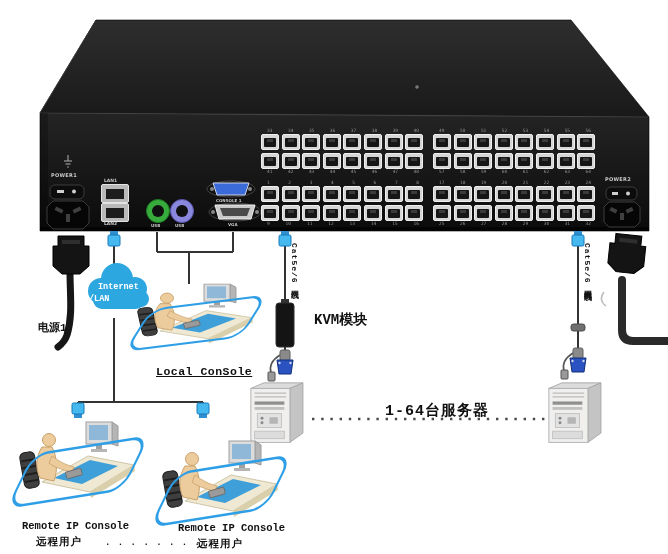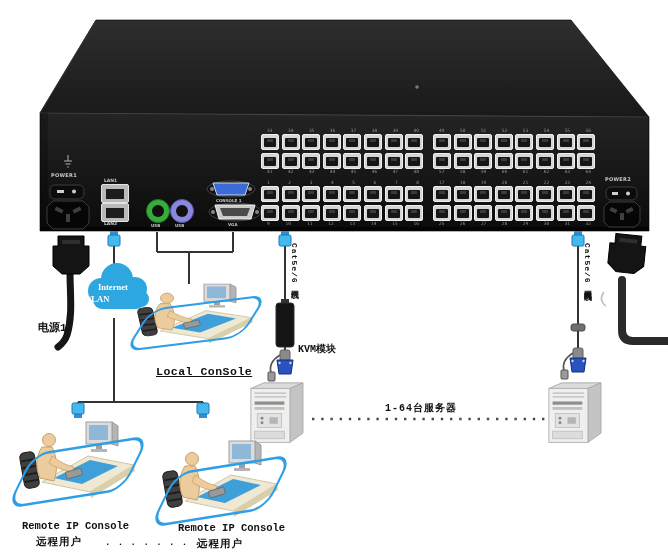--- a/index.html
+++ b/index.html
@@ -31,7 +31,7 @@
   .lbl{position:absolute;z-index:3;color:#111;font-weight:bold;white-space:nowrap;}
   .lbl-vert{writing-mode:vertical-rl;text-orientation:mixed;letter-spacing:1px;}
   .cloud-text{position:absolute;z-index:3;color:#ffffff;font-weight:bold;
-              font-family:Liberation Serif, serif;white-space:nowrap;}
+              font-family:Liberation Mono, monospace;white-space:nowrap;}
 </style>
 </head>
 <body>

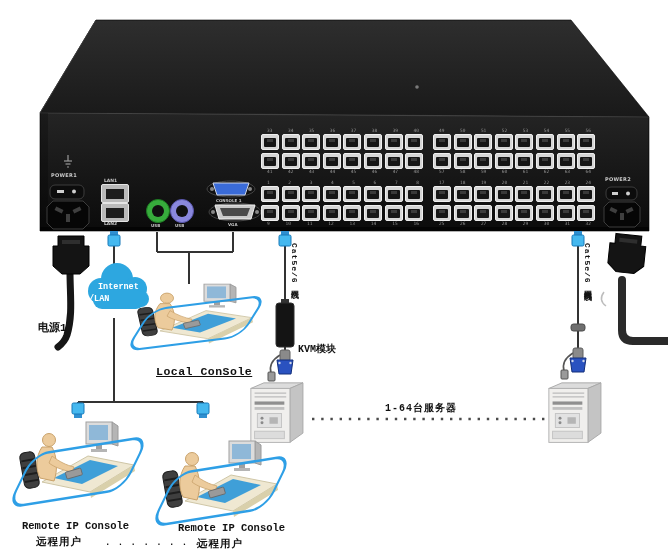--- a/index.html
+++ b/index.html
@@ -405,7 +405,7 @@
   <div class="cloud-text" style="left:89px;top:294px;font-size:8.5px;">/LAN</div>
 
   <div class="lbl lbl-vert" style="left:288px;top:243px;height:70px;font-size:8px;">Cat5e/6网线</div>
-  <div class="lbl" style="left:298px;top:311px;font-size:10px;margin-top:31px;">KVM模块</div>
+  <div class="lbl" style="left:314px;top:311px;font-size:14px;">KVM模块</div>
   <div class="lbl lbl-vert" style="left:581px;top:243px;height:90px;font-size:8px;">Cat5e/6网线网线</div>
 
   <div class="lbl" style="left:156px;top:365px;font-size:11.5px;letter-spacing:0.5px;text-decoration:underline;">Local ConSole</div>

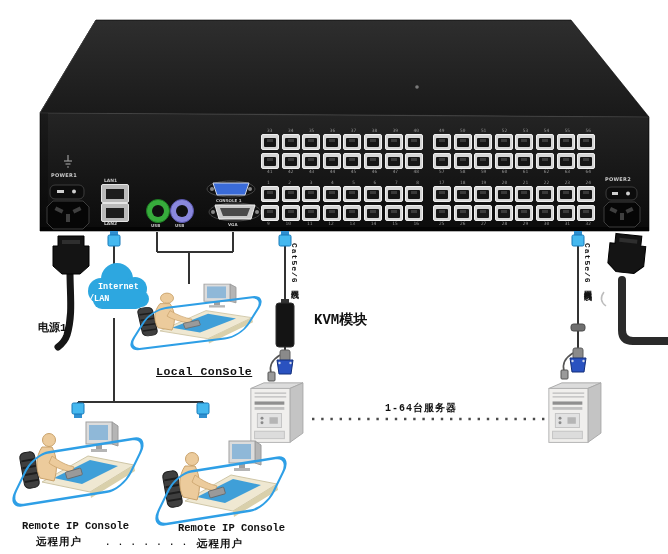--- a/index.html
+++ b/index.html
@@ -410,7 +410,7 @@
 
   <div class="lbl" style="left:156px;top:365px;font-size:11.5px;letter-spacing:0.5px;text-decoration:underline;">Local ConSole</div>
 
-  <div class="lbl" style="left:385px;top:401px;font-size:10px;letter-spacing:1px;font-family:Liberation Mono, monospace;">1-64台服务器</div>
+  <div class="lbl" style="left:385px;top:401px;font-size:15px;letter-spacing:1px;font-family:Liberation Mono, monospace;">1-64台服务器</div>
 
   <div class="lbl" style="left:22px;top:520px;font-size:10.5px;">Remote IP Console</div>
   <div class="lbl" style="left:36px;top:535px;font-size:10.5px;letter-spacing:1px;">远程用户</div>

